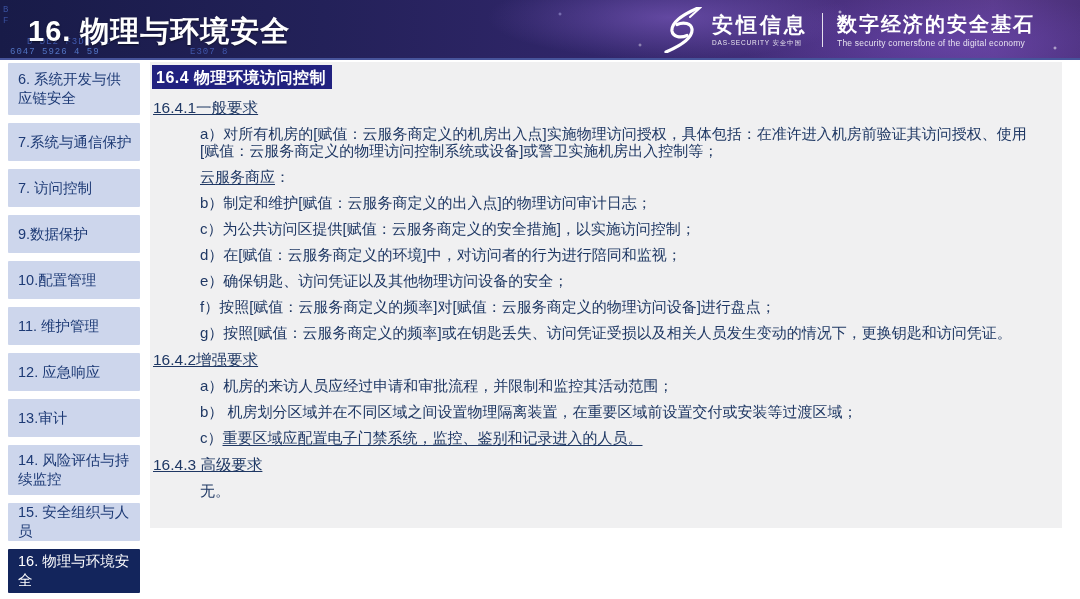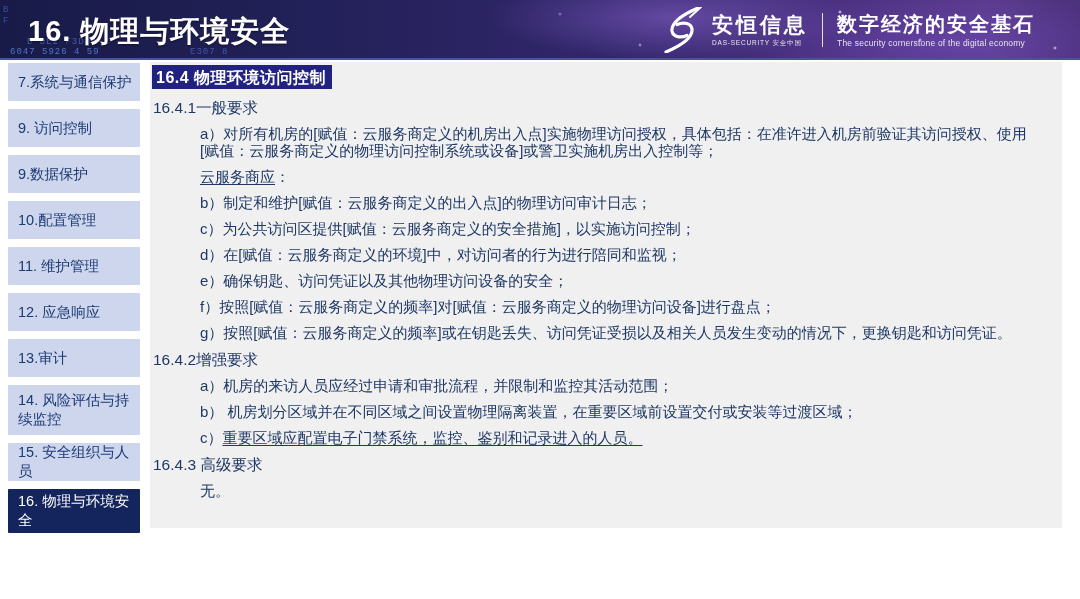--- a/index.html
+++ b/index.html
@@ -116,6 +116,7 @@
   </div>
 
   <div class="sidebar">
+    <div class="side-item h52">6. 系统开发与供应链安全</div>
     <div class="side-item h38">7.系统与通信保护</div>
     <div class="side-item h38">9. 访问控制</div>
     <div class="side-item h38">9.数据保护</div>

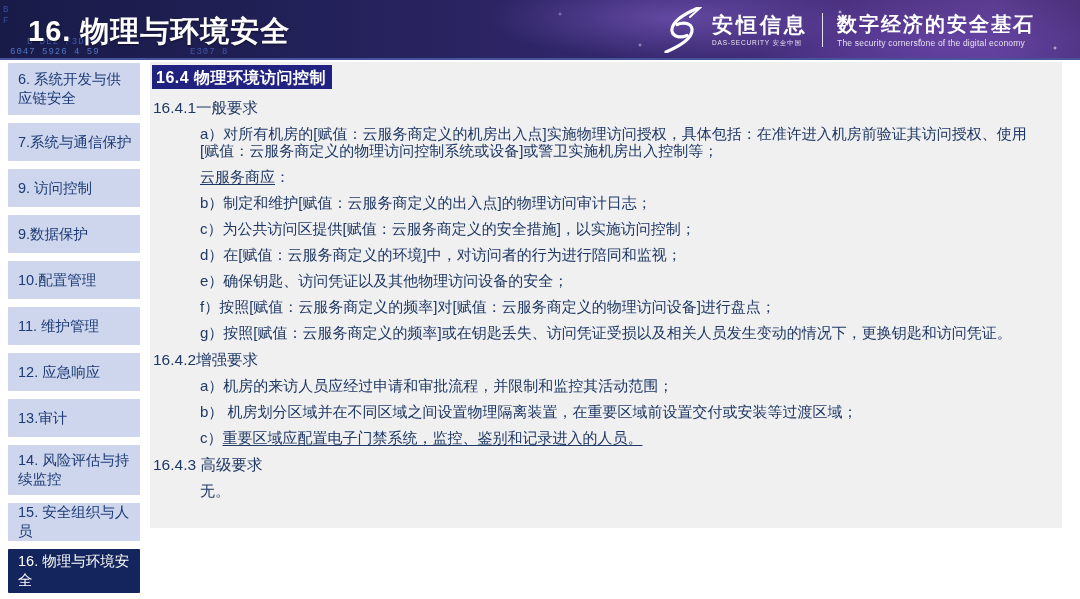--- a/index.html
+++ b/index.html
@@ -78,7 +78,7 @@
     font-size:16px;font-weight:bold;
     padding:4px 6px 3px 4px;margin:3px 0 0 2px;letter-spacing:.5px;
   }
-  .sec-title{margin:10px 0 0 3px;font-size:15.5px;}
+  .sec-title{margin:10px 0 0 3px;font-size:15.5px;text-decoration:underline;}
   .indent{margin-left:50px;width:845px;}
   .indent p{margin:9px 0 0;}
   .u{text-decoration:underline;text-underline-offset:2px;}

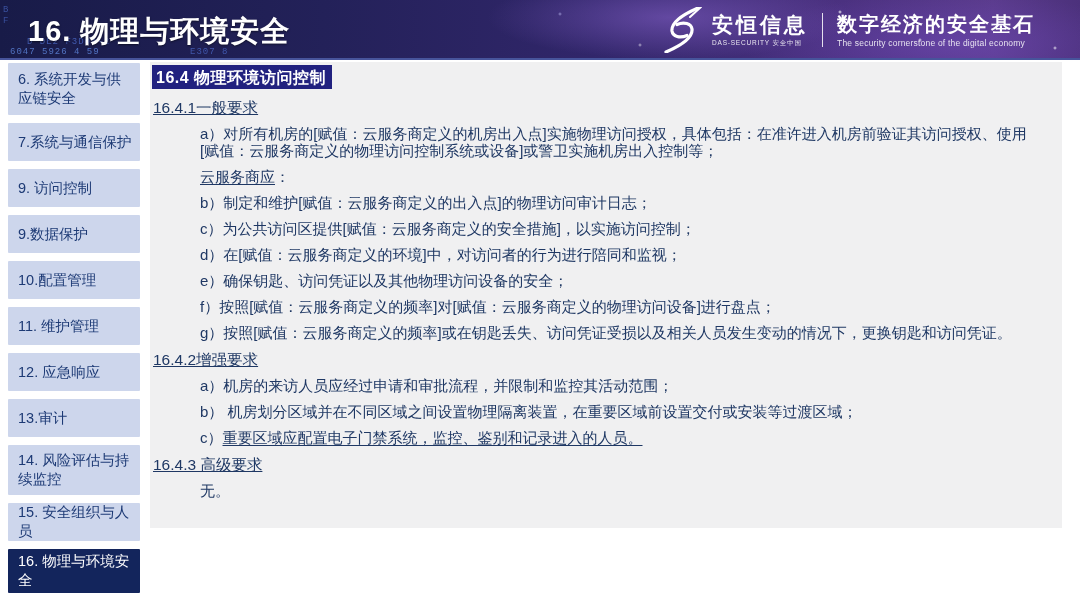--- a/index.html
+++ b/index.html
@@ -118,7 +118,7 @@
   <div class="sidebar">
     <div class="side-item h52">6. 系统开发与供应链安全</div>
     <div class="side-item h38">7.系统与通信保护</div>
-    <div class="side-item h38">9. 访问控制</div>
+    <div class="side-item h38">7. 访问控制</div>
     <div class="side-item h38">9.数据保护</div>
     <div class="side-item h38">10.配置管理</div>
     <div class="side-item h38">11. 维护管理</div>

